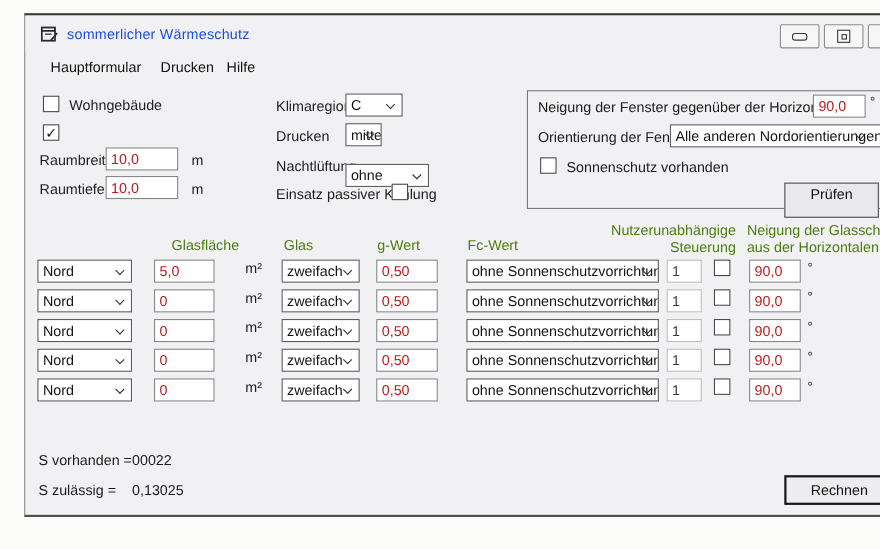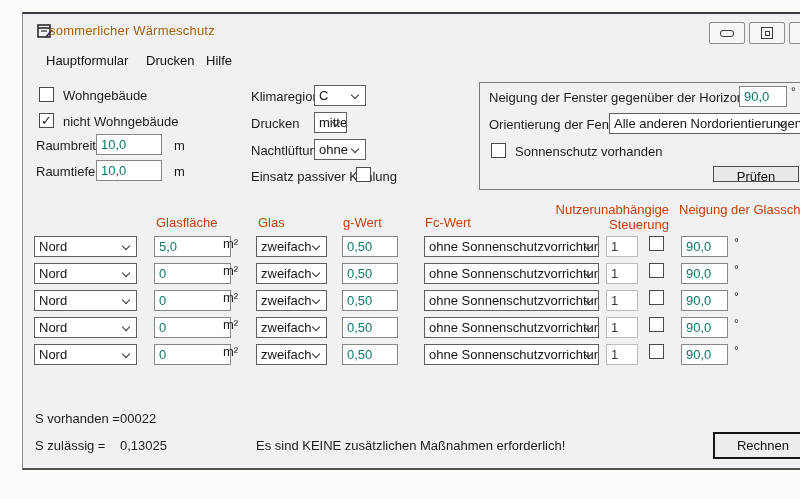--- a/index.html
+++ b/index.html
@@ -19,7 +19,7 @@
   
   .titlebar { position:absolute; left:0; top:0; width:100%; height:34px; background:#f1f1f3; }
   .app-icon { position:absolute; left:14px; top:9px; width:16px; height:16px; }
-  .title-text { position:absolute; left:26px; top:9px; color:#a16207; font-size:13px; letter-spacing:.2px; }
+  .title-text { position:absolute; left:38px; top:9px; color:#1d4ed8; font-size:13px; letter-spacing:.2px; }
   .win-btn {
     position:absolute; top:8px; width:36px; height:22px; background:#f6f6f7;
     border:1px solid #8c8c8c; border-radius:2px; display:flex; align-items:center; justify-content:center;

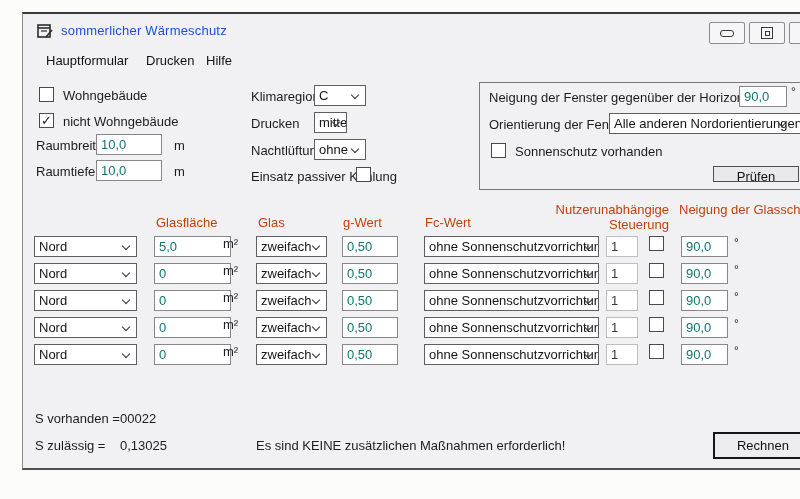--- a/index.html
+++ b/index.html
@@ -39,7 +39,7 @@
   .lbl { position:absolute; white-space:nowrap; }
   .tinput {
     position:absolute; height:21px; background:#fff; border:1px solid #878787;
-    font-size:13px; padding:2px 4px; line-height:16px; color:#0f766e; white-space:nowrap; overflow:hidden;
+    font-size:13px; padding:2px 4px; line-height:16px; color:#b91c1c; white-space:nowrap; overflow:hidden;
   }
   .tinput.dis { border-color:#bdbdbd; color:#3b3b3b; }
   .combo {

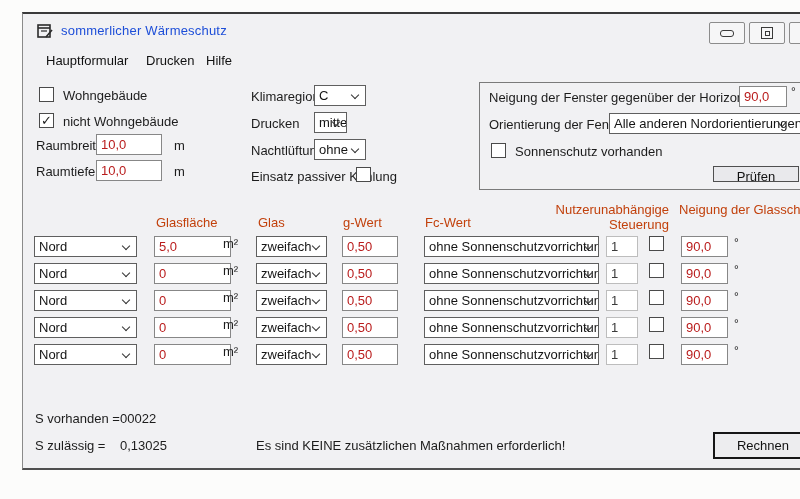--- a/index.html
+++ b/index.html
@@ -116,7 +116,6 @@
     <span class="lbl" style="left:40px; top:74px">Wohngebäude</span>
 
     <div class="cb checked" style="left:16px; top:99px">✓</div>
-    <span class="lbl" style="left:40px; top:100px">nicht Wohngebäude</span>
 
     <span class="lbl" style="left:13px; top:124px">Raumbreite</span>
     <div class="tinput" style="left:73px; top:120px; width:66px">10,0</div>

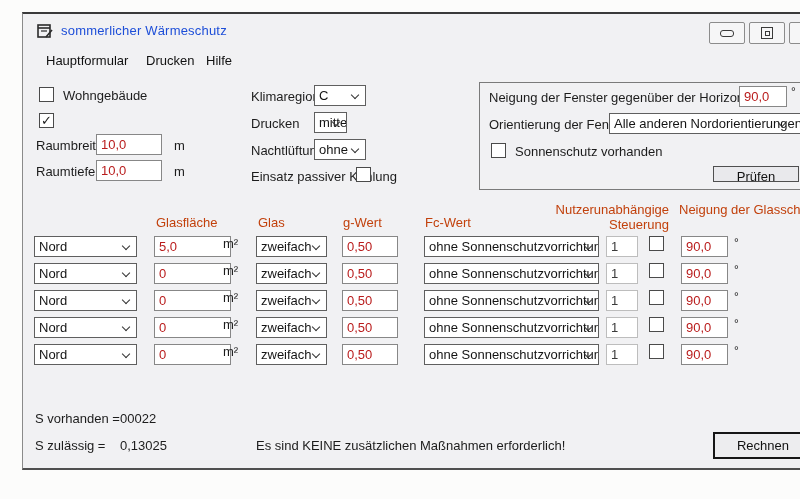--- a/index.html
+++ b/index.html
@@ -138,7 +138,7 @@
     </div>
 
     <span class="lbl" style="left:228px; top:129px">Nachtlüftung</span>
-    <div class="combo" style="left:291px; top:125px; width:52px">
+    <div class="combo" style="left:291px; top:135px; width:76px">
       <span>ohne</span>
       <span class="chev"></span>
     </div>

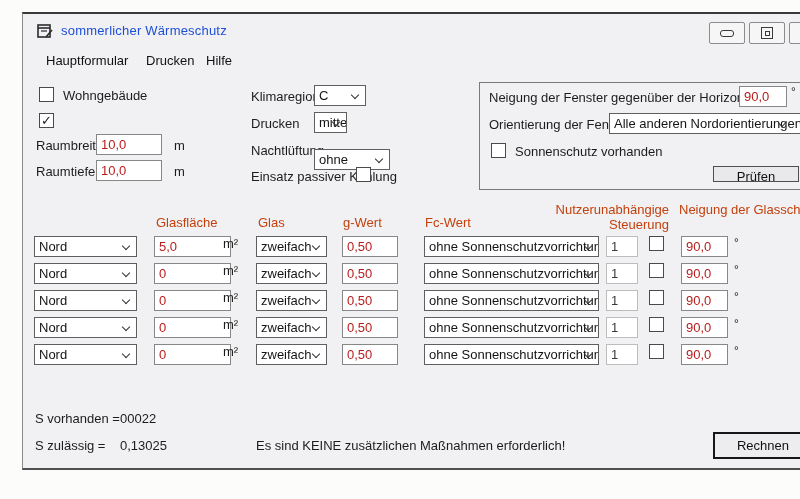--- a/index.html
+++ b/index.html
@@ -60,7 +60,7 @@
     position:absolute; background:#e9e9ec; border:1px solid #4f4f4f; text-align:center;
     font-size:13px; color:#111;
   }
-  .btn-pruefen { left:690px; top:152px; width:86px; height:16px; line-height:20px; }
+  .btn-pruefen { left:690px; top:152px; width:86px; height:32px; line-height:20px; }
   .btn-rechnen { left:690px; top:418px; width:100px; height:27px; line-height:23px;
                  border:2px solid #161616; background:#ededef; }
 

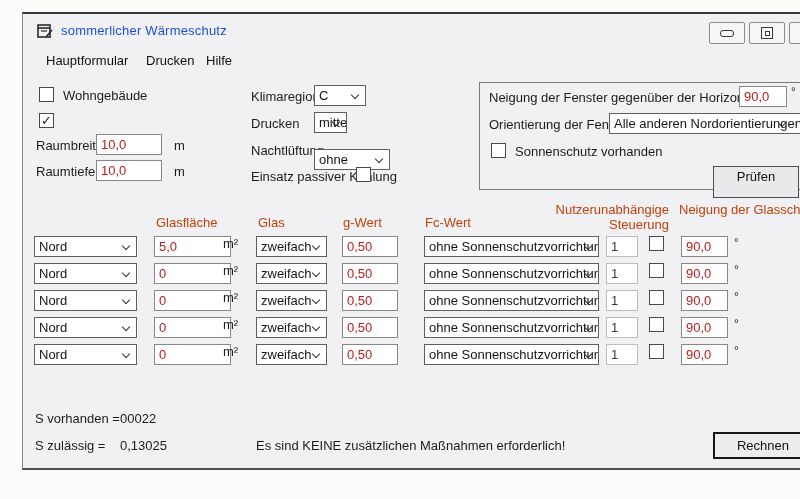--- a/index.html
+++ b/index.html
@@ -78,7 +78,7 @@
   .c-neig   { left:658px; width:47px; }
   .u-neig   { left:711px; top:1px; }
 
-  .hdr { position:absolute; white-space:nowrap; color:#c2410c; }
+  .hdr { position:absolute; white-space:nowrap; color:#4d7c0f; }
   .hdr-r { text-align:right; }
 </style>
 </head>

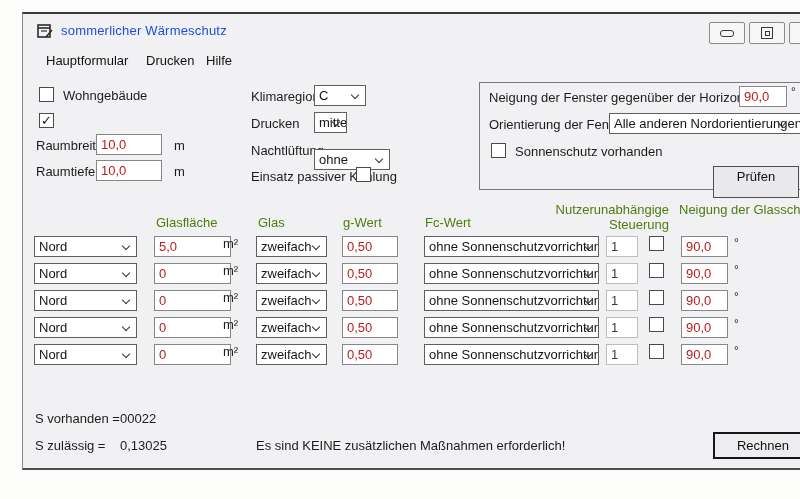--- a/index.html
+++ b/index.html
@@ -169,6 +169,7 @@
     <span class="hdr hdr-r" style="left:520px; top:188px; width:126px">Nutzerunabhängige</span>
     <span class="hdr hdr-r" style="left:520px; top:203px; width:126px">Steuerung</span>
     <span class="hdr" style="left:656px; top:188px">Neigung der Glassche</span>
+    <span class="hdr" style="left:656px; top:203px">aus der Horizontalen</span>
 
     <div id="rows-host">
         <div class="trow" style="top: 222px;">

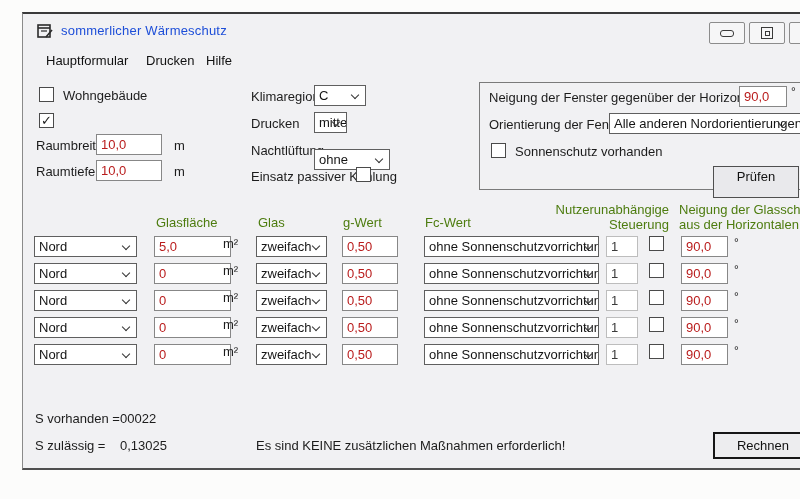--- a/index.html
+++ b/index.html
@@ -67,7 +67,7 @@
   
   .trow { position:absolute; left:0; height:21px; width:100%; }
   .trow .combo, .trow .tinput, .trow .cb, .trow .unit { top:0; }
-  .c-orient { left:11px;  width:103px; }
+  .c-orient { left:11px;  width:86px; }
   .c-area   { left:131px; width:77px; }
   .u-area   { left:200px; top:3px; }
   .c-glas   { left:233px; width:71px; }

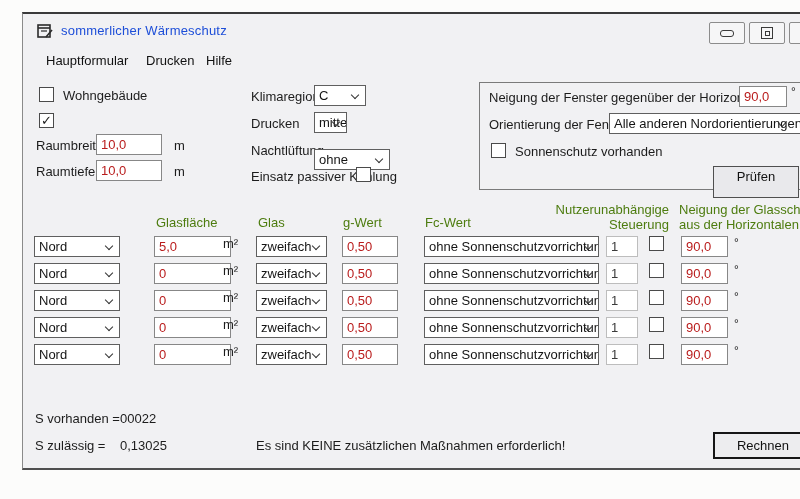--- a/index.html
+++ b/index.html
@@ -68,7 +68,7 @@
   .trow { position:absolute; left:0; height:21px; width:100%; }
   .trow .combo, .trow .tinput, .trow .cb, .trow .unit { top:0; }
   .c-orient { left:11px;  width:86px; }
-  .c-area   { left:131px; width:77px; }
+  .c-area   { left:117px; width:55px; }
   .u-area   { left:200px; top:3px; }
   .c-glas   { left:233px; width:71px; }
   .c-gwert  { left:319px; width:56px; }

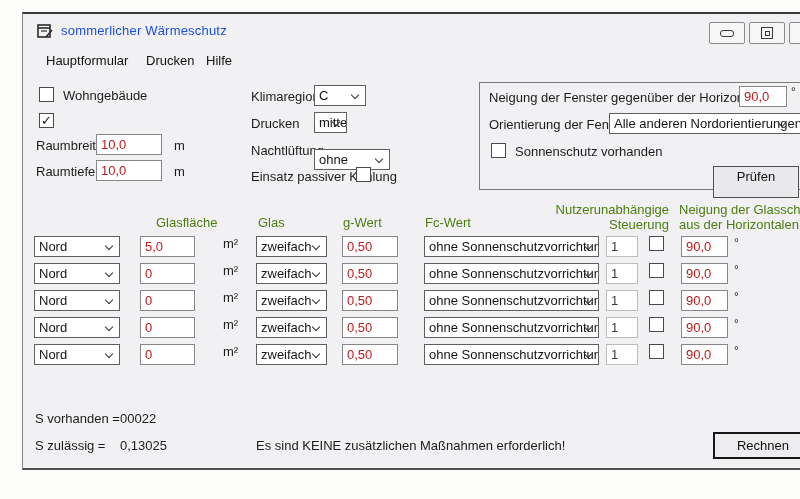--- a/index.html
+++ b/index.html
@@ -283,7 +283,6 @@
     <span class="lbl" style="left:97px; top:397px">00022</span>
     <span class="lbl" style="left:12px; top:424px">S zulässig =</span>
     <span class="lbl" style="left:97px; top:424px">0,13025</span>
-    <span class="lbl" style="left:233px; top:424px">Es sind KEINE zusätzlichen Maßnahmen erforderlich!</span>
     <div class="btn btn-rechnen">Rechnen</div>
 
   </div>

